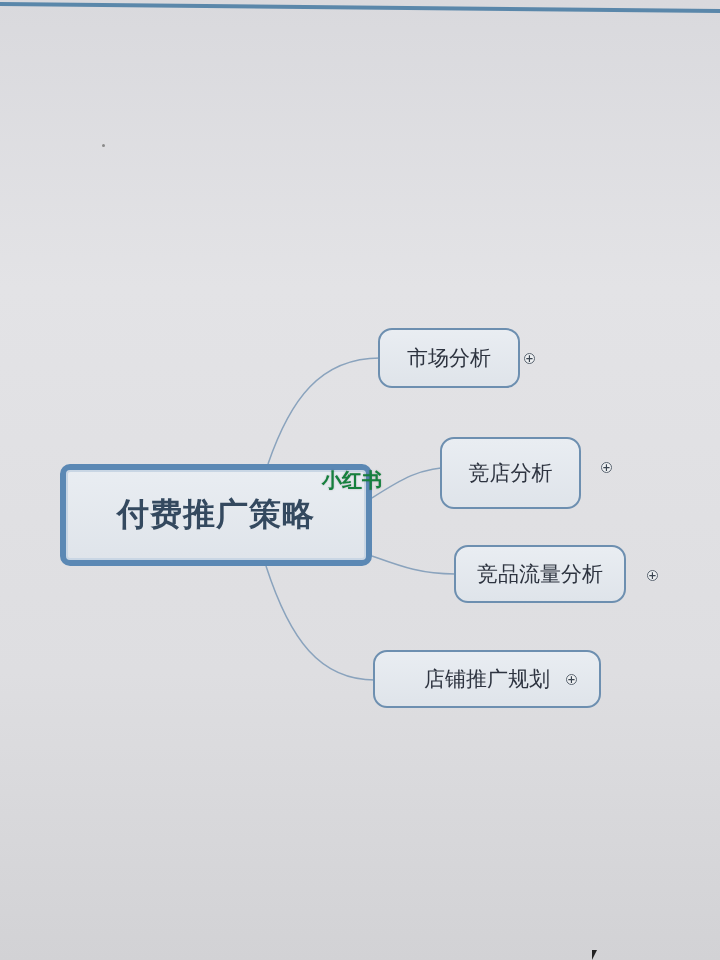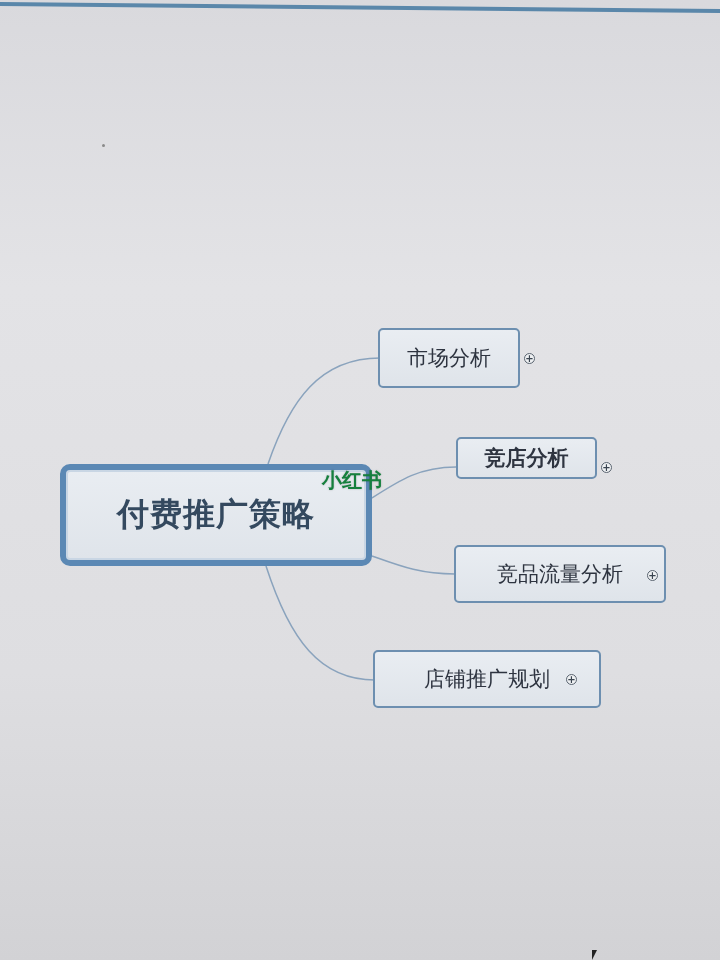--- a/index.html
+++ b/index.html
@@ -26,7 +26,7 @@
       box-shadow: inset 0 0 0 2px #c9d6e4;
     }
     .child {
-      border: 2px solid #6d8fb0; border-radius: 5px;
+      border: 2px solid #6d8fb0; border-radius: 14px;
       font-size: 21px; color: #2e3440;
     }
     .expand {

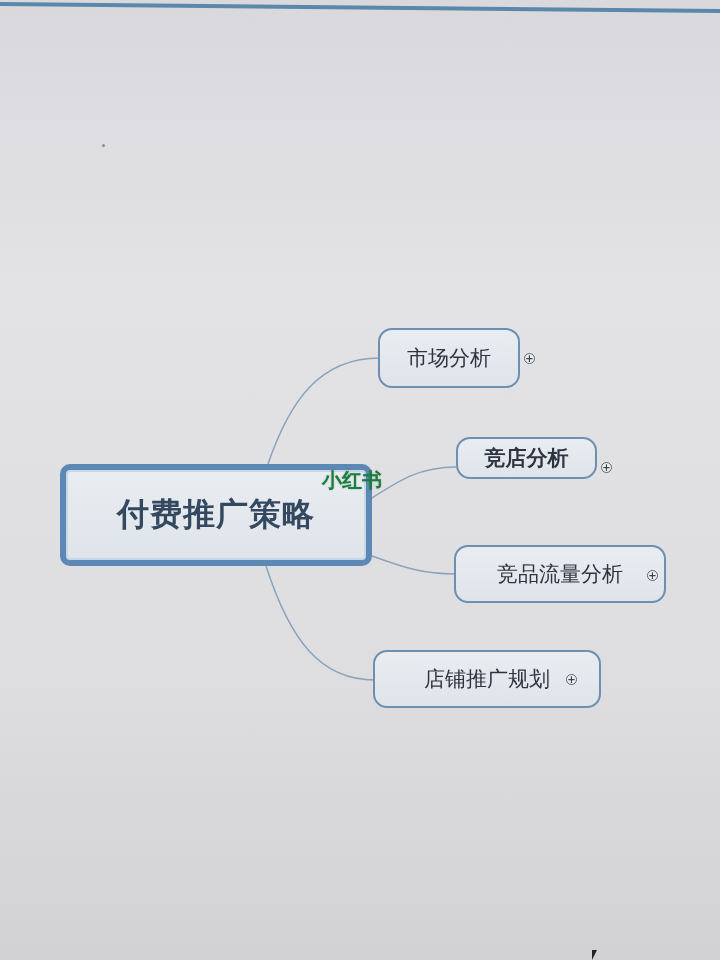--- a/index.html
+++ b/index.html
@@ -67,7 +67,7 @@
 </div>
 <div class="expand" style="left:524px; top:353px;">+</div>
 
-<div class="node child" style="left:456px; top:437px; width:141px; height:42px;font-weight:bold;">
+<div class="node child" style="left:440px; top:437px; width:141px; height:72px;">
   <span>竞店分析</span>
 </div>
 <div class="expand" style="left:601px; top:462px;">+</div>

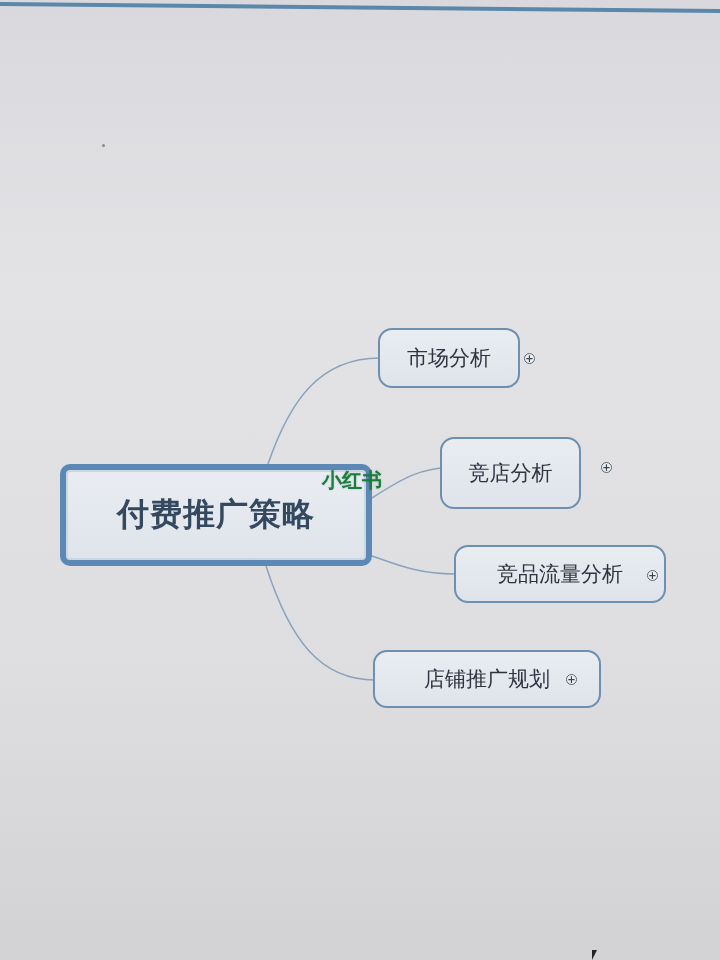--- a/index.html
+++ b/index.html
@@ -72,7 +72,7 @@
 </div>
 <div class="expand" style="left:601px; top:462px;">+</div>
 
-<div class="node child" style="left:454px; top:545px; width:212px; height:58px;">
+<div class="node child" style="left:454px; top:545px; width:172px; height:58px;">
   <span>竞品流量分析</span>
 </div>
 <div class="expand" style="left:647px; top:570px;">+</div>

